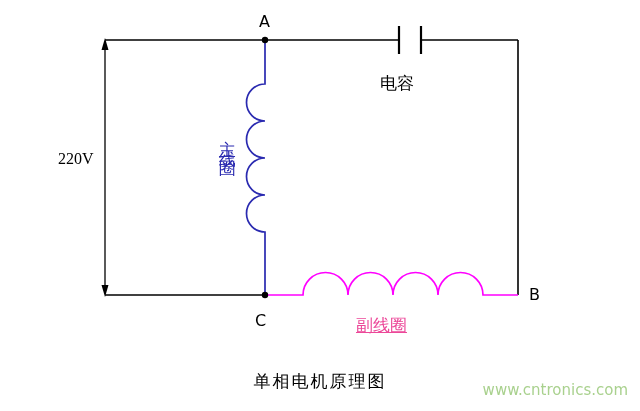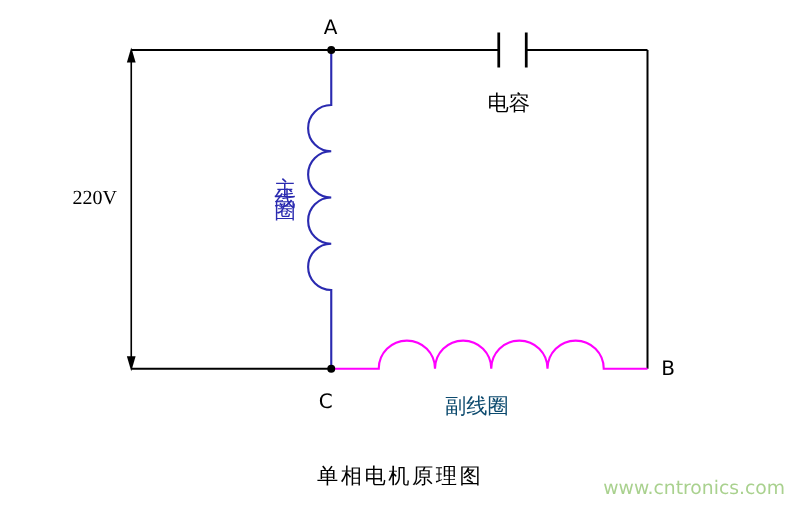--- a/index.html
+++ b/index.html
@@ -91,7 +91,7 @@
 
   <div class="lbl" style="left:58px; top:150px;font-family:Liberation Serif, serif;">220V</div>
 
-  <div class="lbl cjk" style="left:364px; top:74px; width:60px; text-align:right;">电容</div>
+  <div class="lbl cjk" style="left:380px; top:74px; width:60px; text-align:left;">电容</div>
 
   <div class="lbl cjk blue vertical" style="left:218px; top:127px; height:96px;">主线圈</div>
 

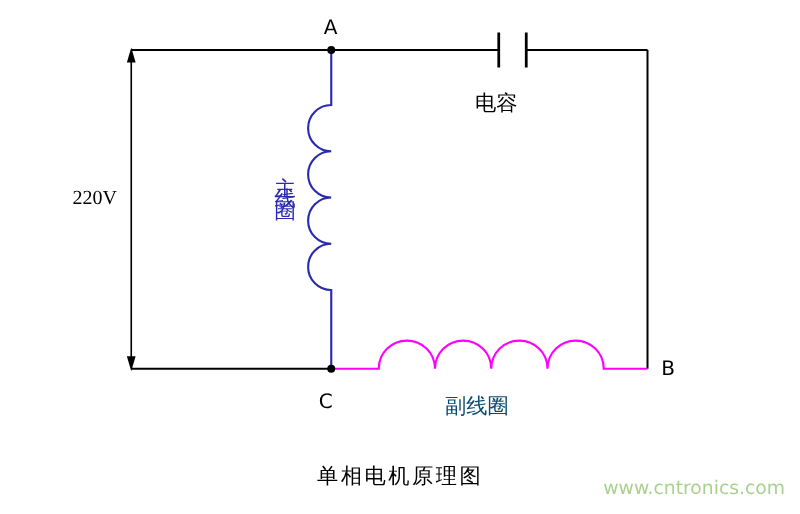--- a/index.html
+++ b/index.html
@@ -22,7 +22,7 @@
   }
   .cjk { font-size: 17px; }
   .blue { color: #2a2ab0; }
-  .magenta { color: #0c4a6e; }
+  .magenta { color: #ec4899; text-decoration: underline; }
   .vertical {
     writing-mode: vertical-rl;
     text-orientation: upright;

